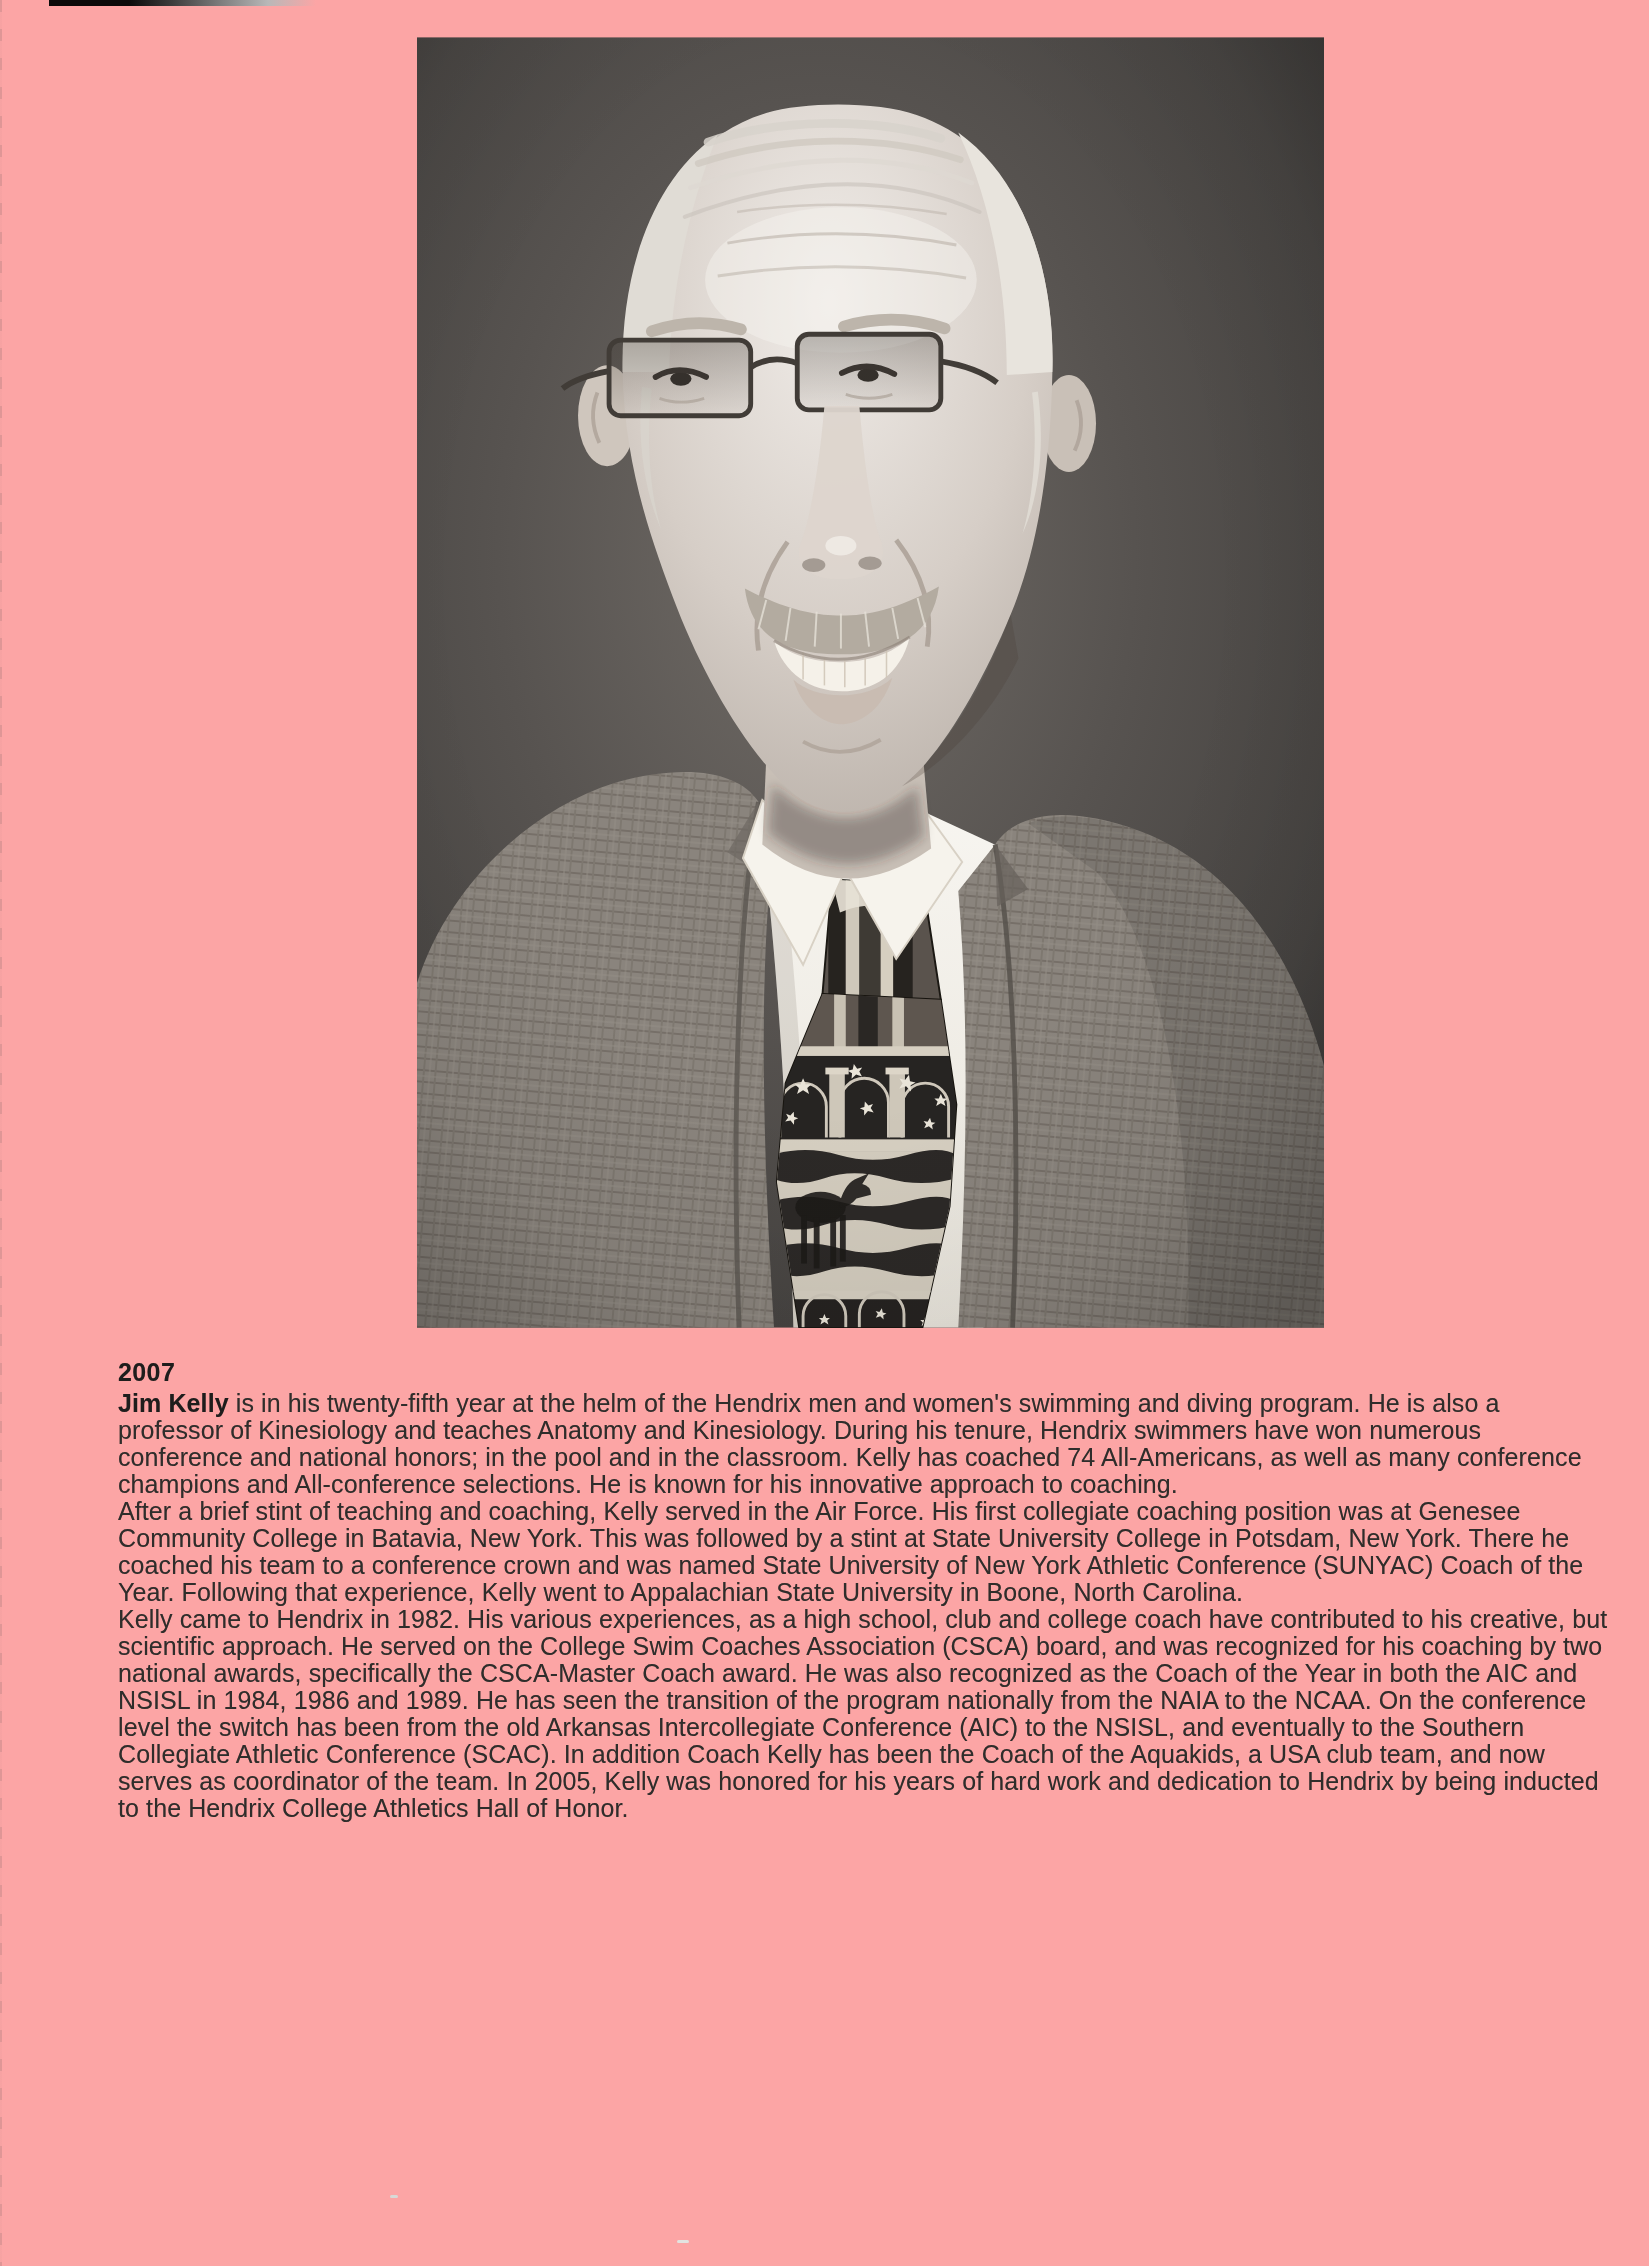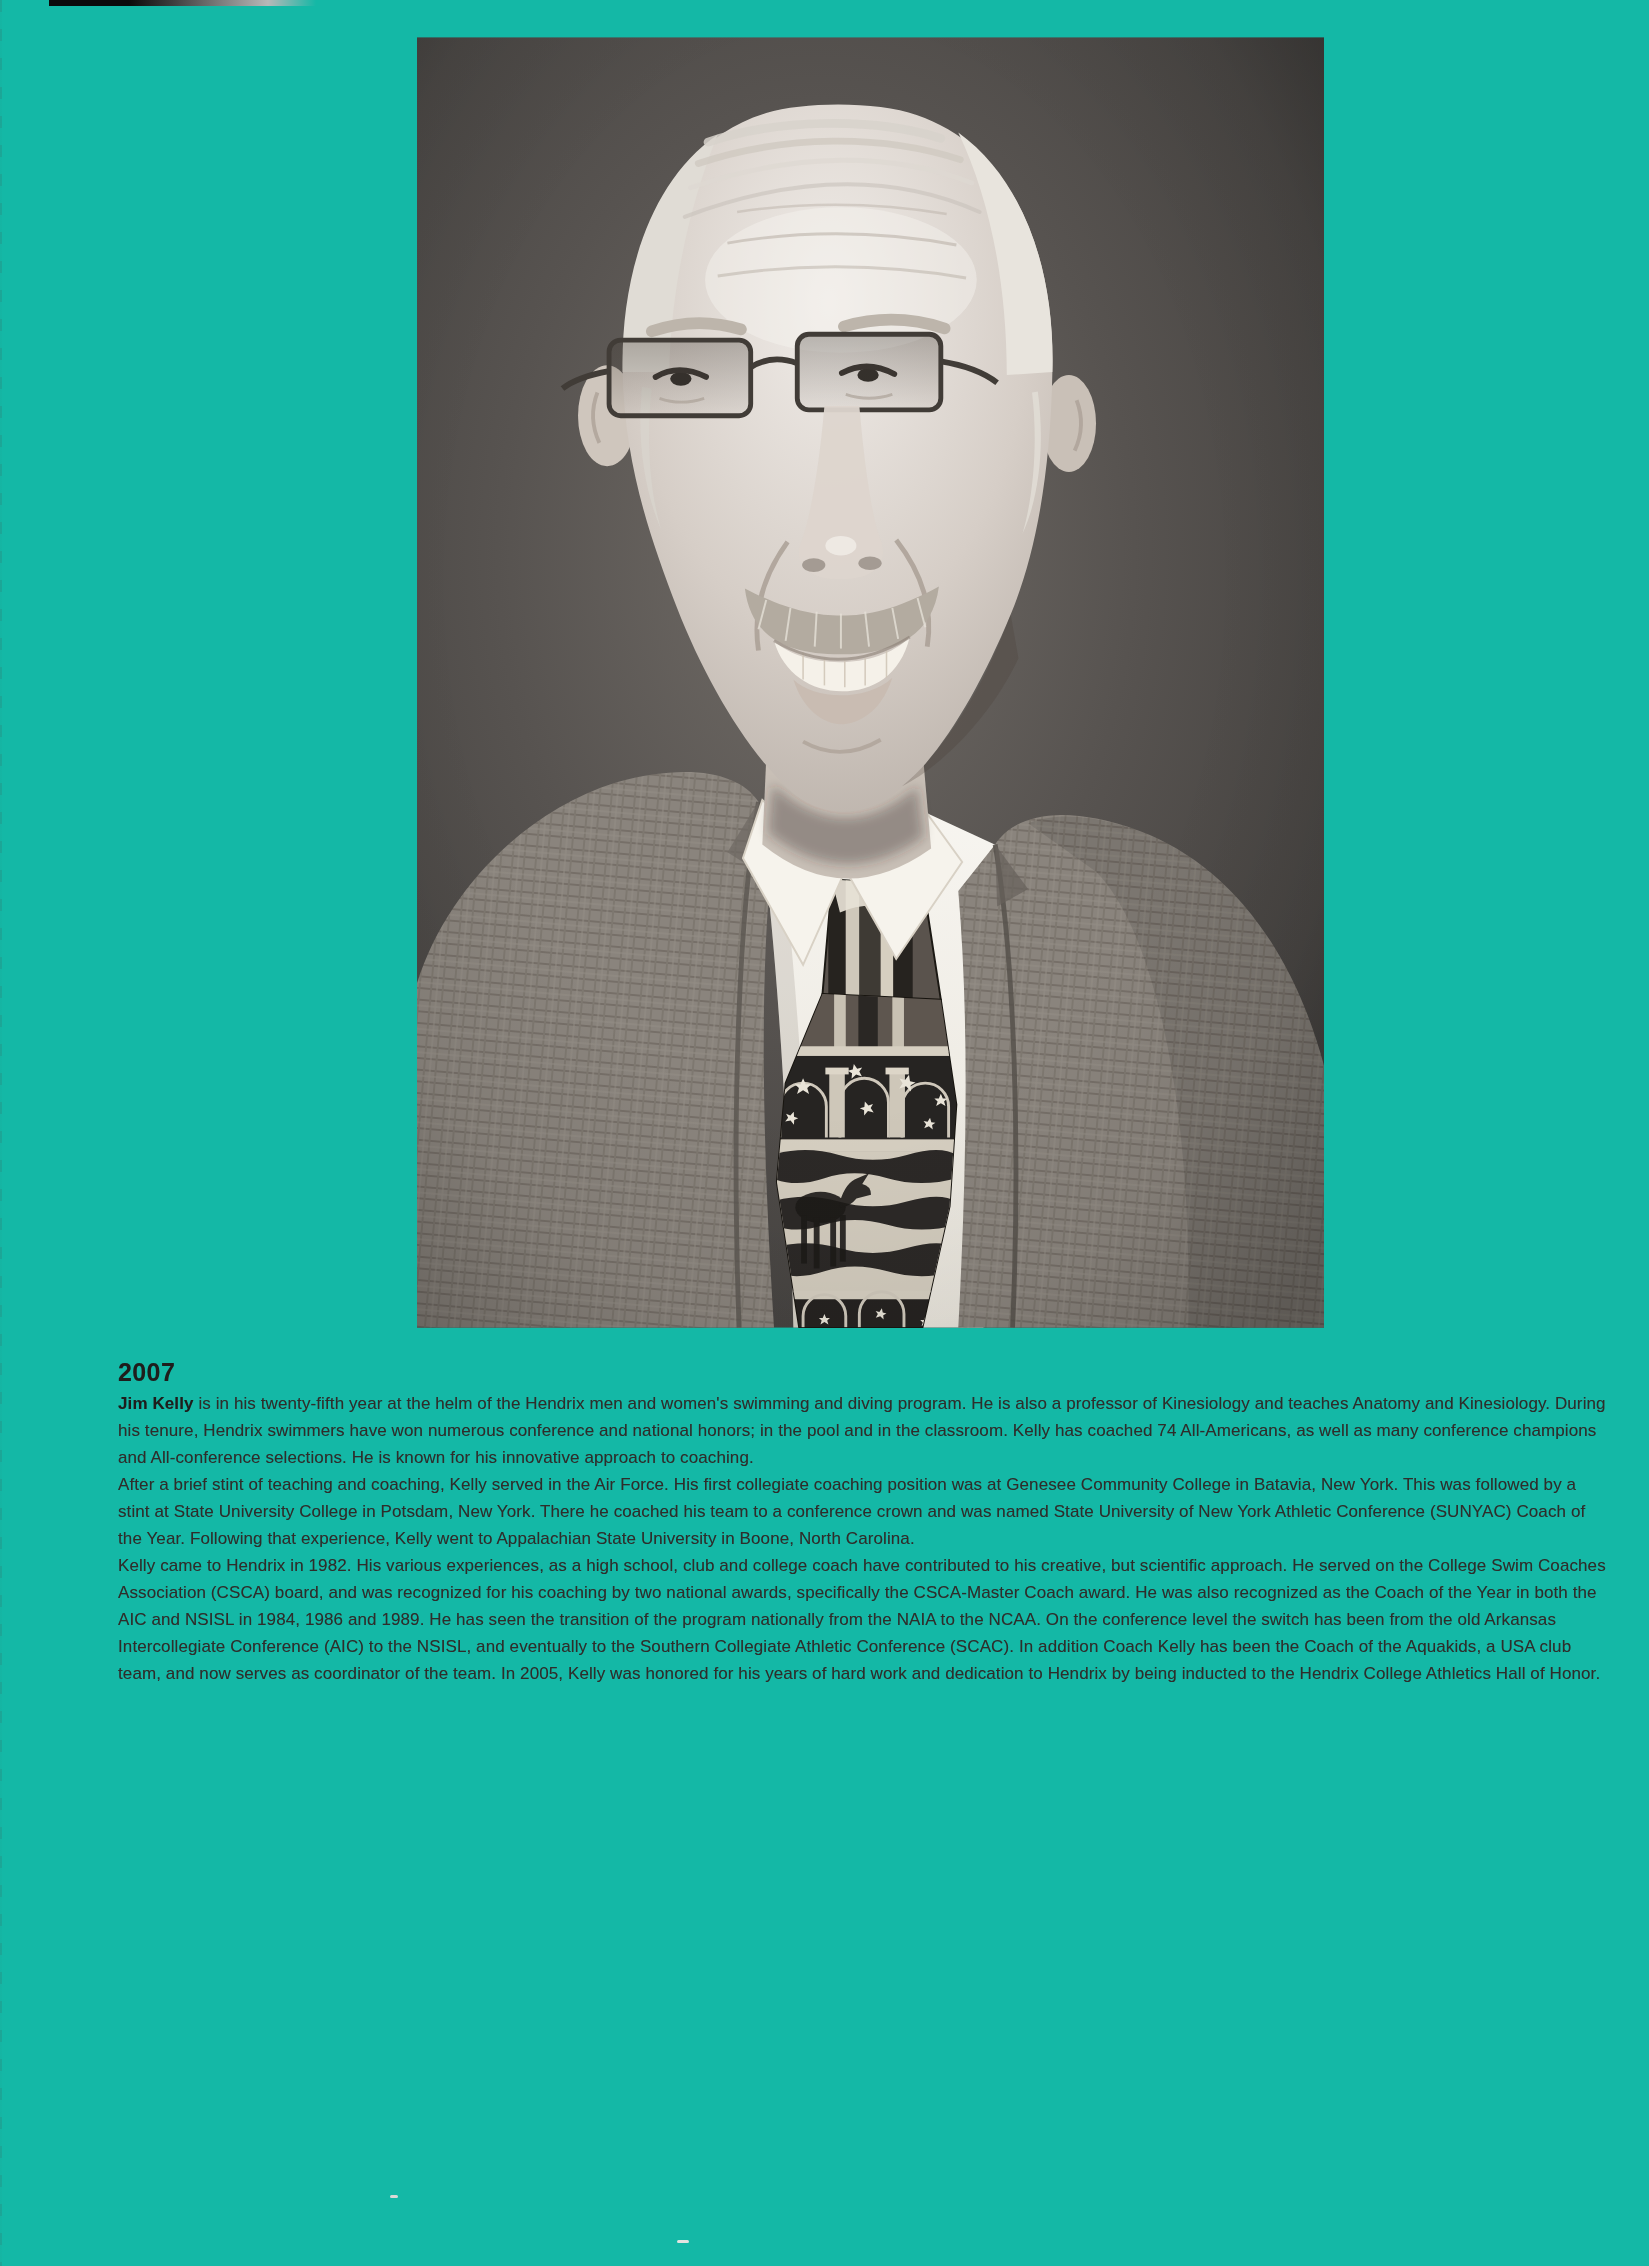--- a/index.html
+++ b/index.html
@@ -8,7 +8,7 @@
     font-family:"Liberation Sans","DejaVu Sans",sans-serif;
     overflow:hidden;
   }
-  .scan-page{position:absolute;inset:0;background:#14b8a6;}
+  .scan-page{position:absolute;inset:0;background:#fca5a5;}
   
   .artifact-top{
     position:absolute;left:49px;top:0;width:267px;height:5.8px;

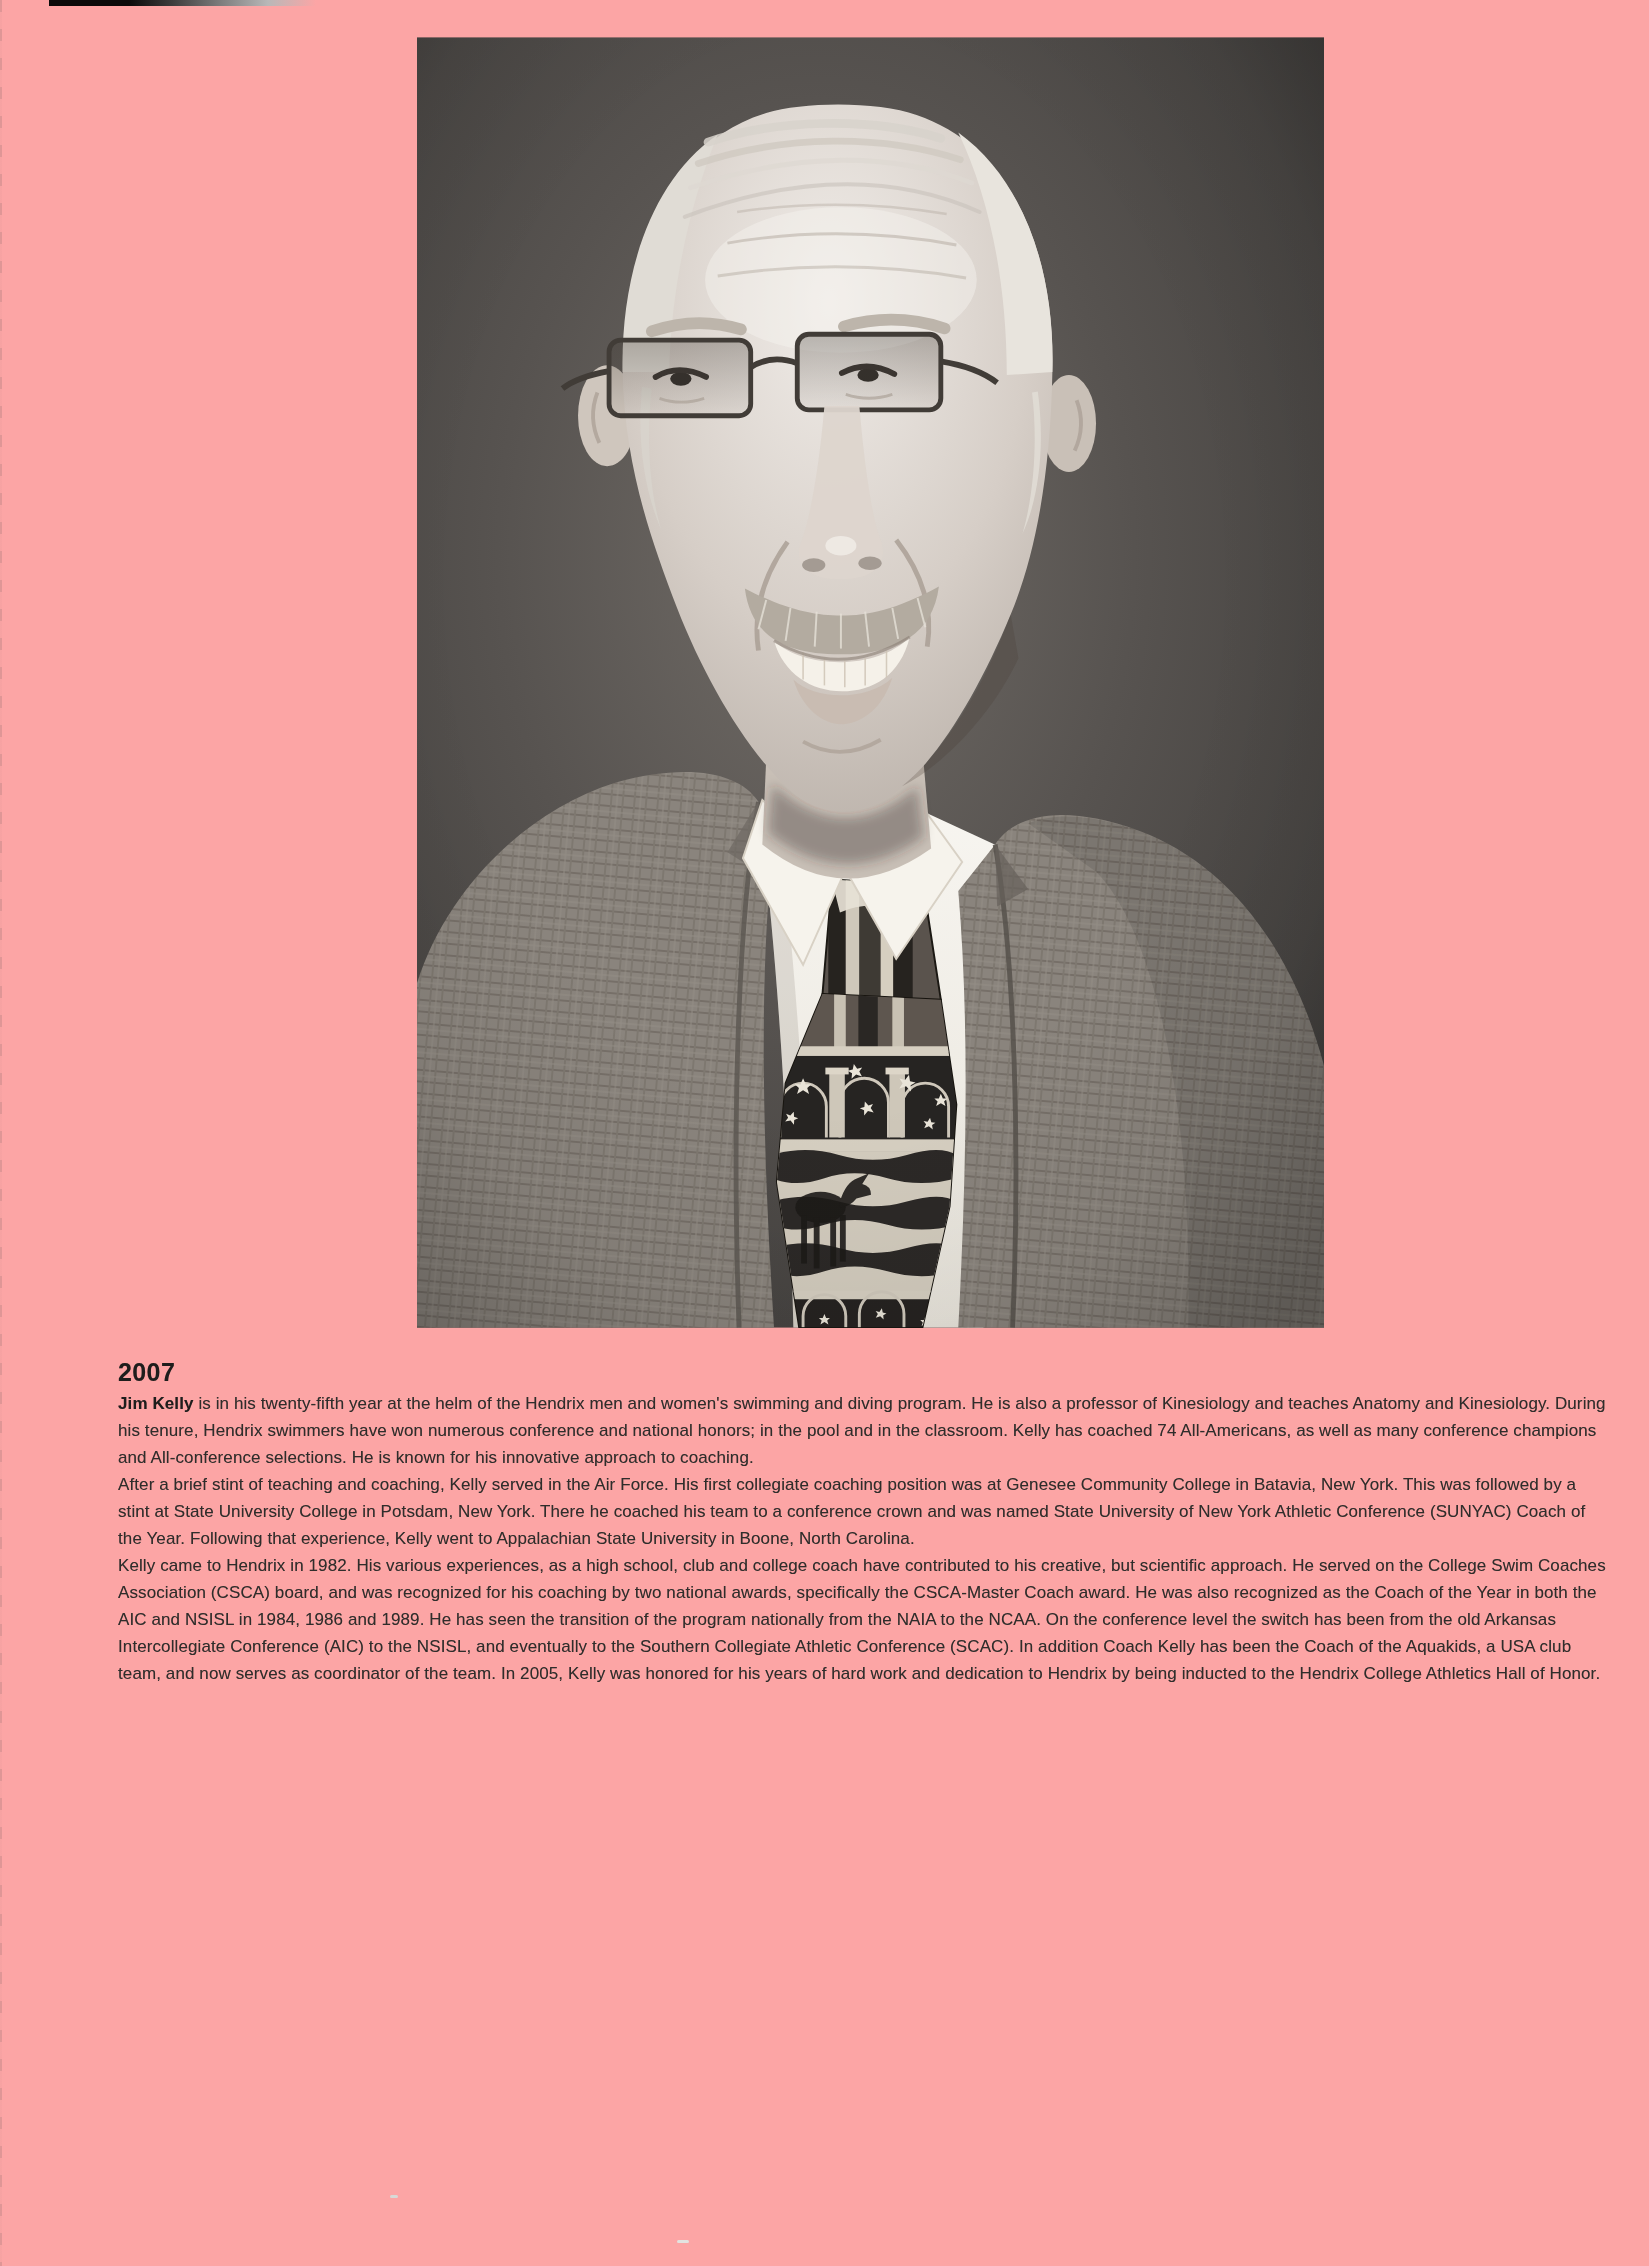--- a/index.html
+++ b/index.html
@@ -31,7 +31,7 @@
   .year-heading{
     font-size:25px;font-weight:bold;color:#1e1d1c;margin:0 0 2.9px 0;letter-spacing:0.4px;line-height:29px;
   }
-  .bio-paragraph{margin:0;font-size:17px;line-height:27px;letter-spacing:0.1px;}
+  .bio-paragraph{margin:0;font-size:25px;line-height:27px;letter-spacing:0.1px;}
   .bio-paragraph strong{font-weight:bold;color:#1e1d1c;}
 </style>
 </head>

